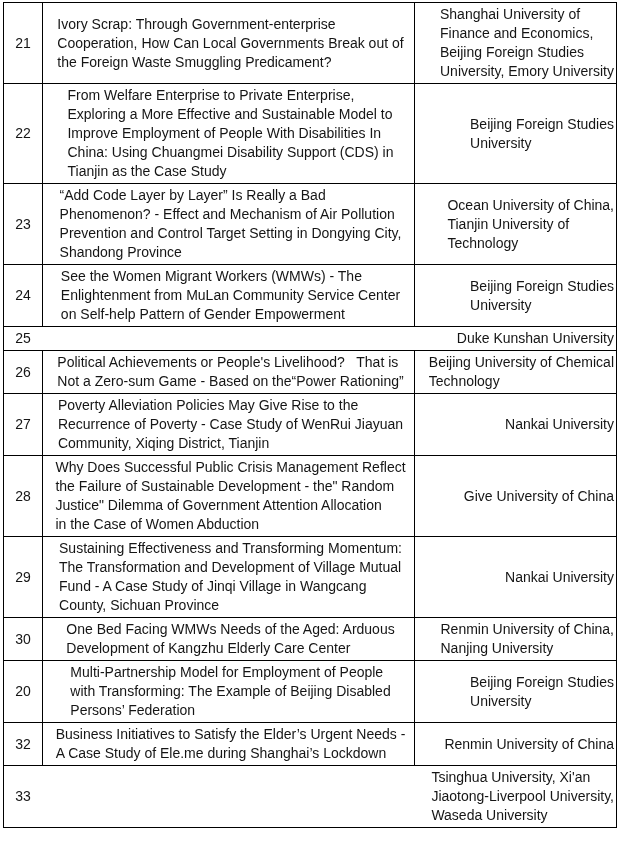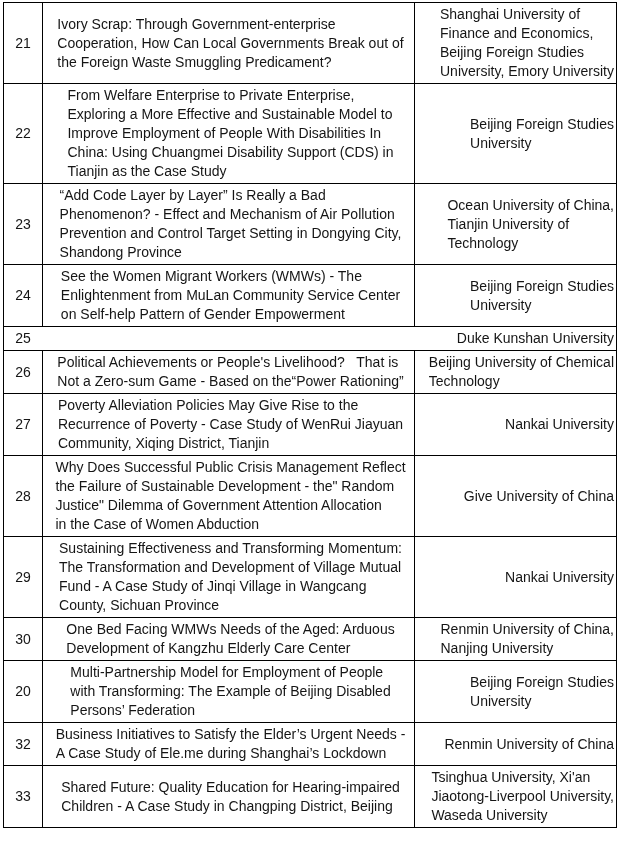--- a/index.html
+++ b/index.html
@@ -234,10 +234,6 @@
     <div class="cell num">
       <span class="t">33</span>
     </div>
-    <div class="cell title">
-      <span class="t">Shared Future: Quality Education for Hearing-impaired
-Children - A Case Study in Changping District, Beijing</span>
-    </div>
     <div class="cell uni">
       <span class="t">Tsinghua University, Xi'an
 Jiaotong-Liverpool University,

